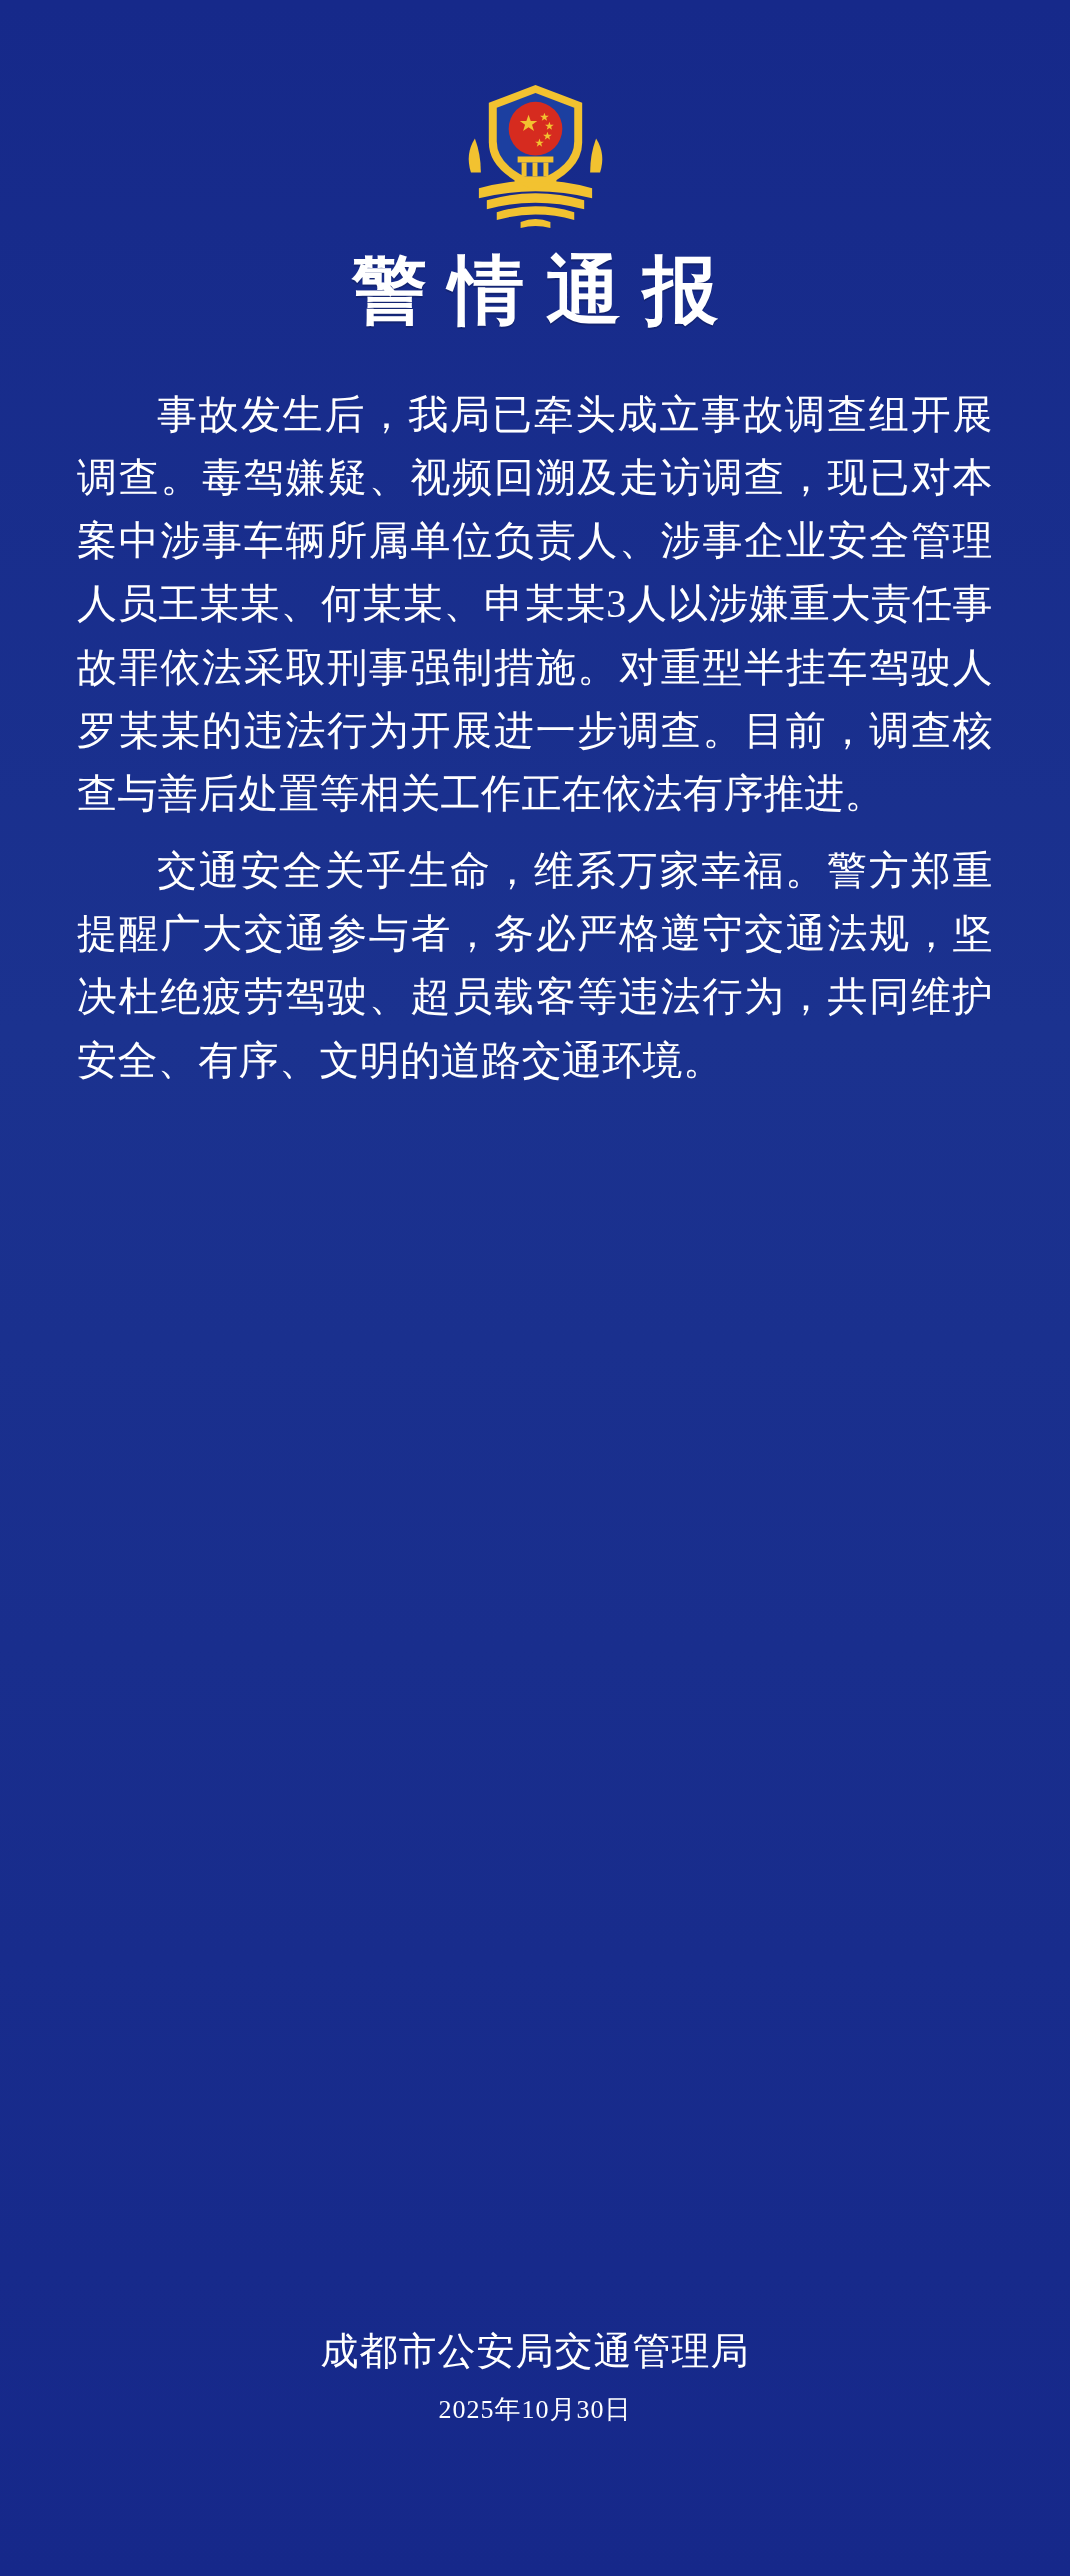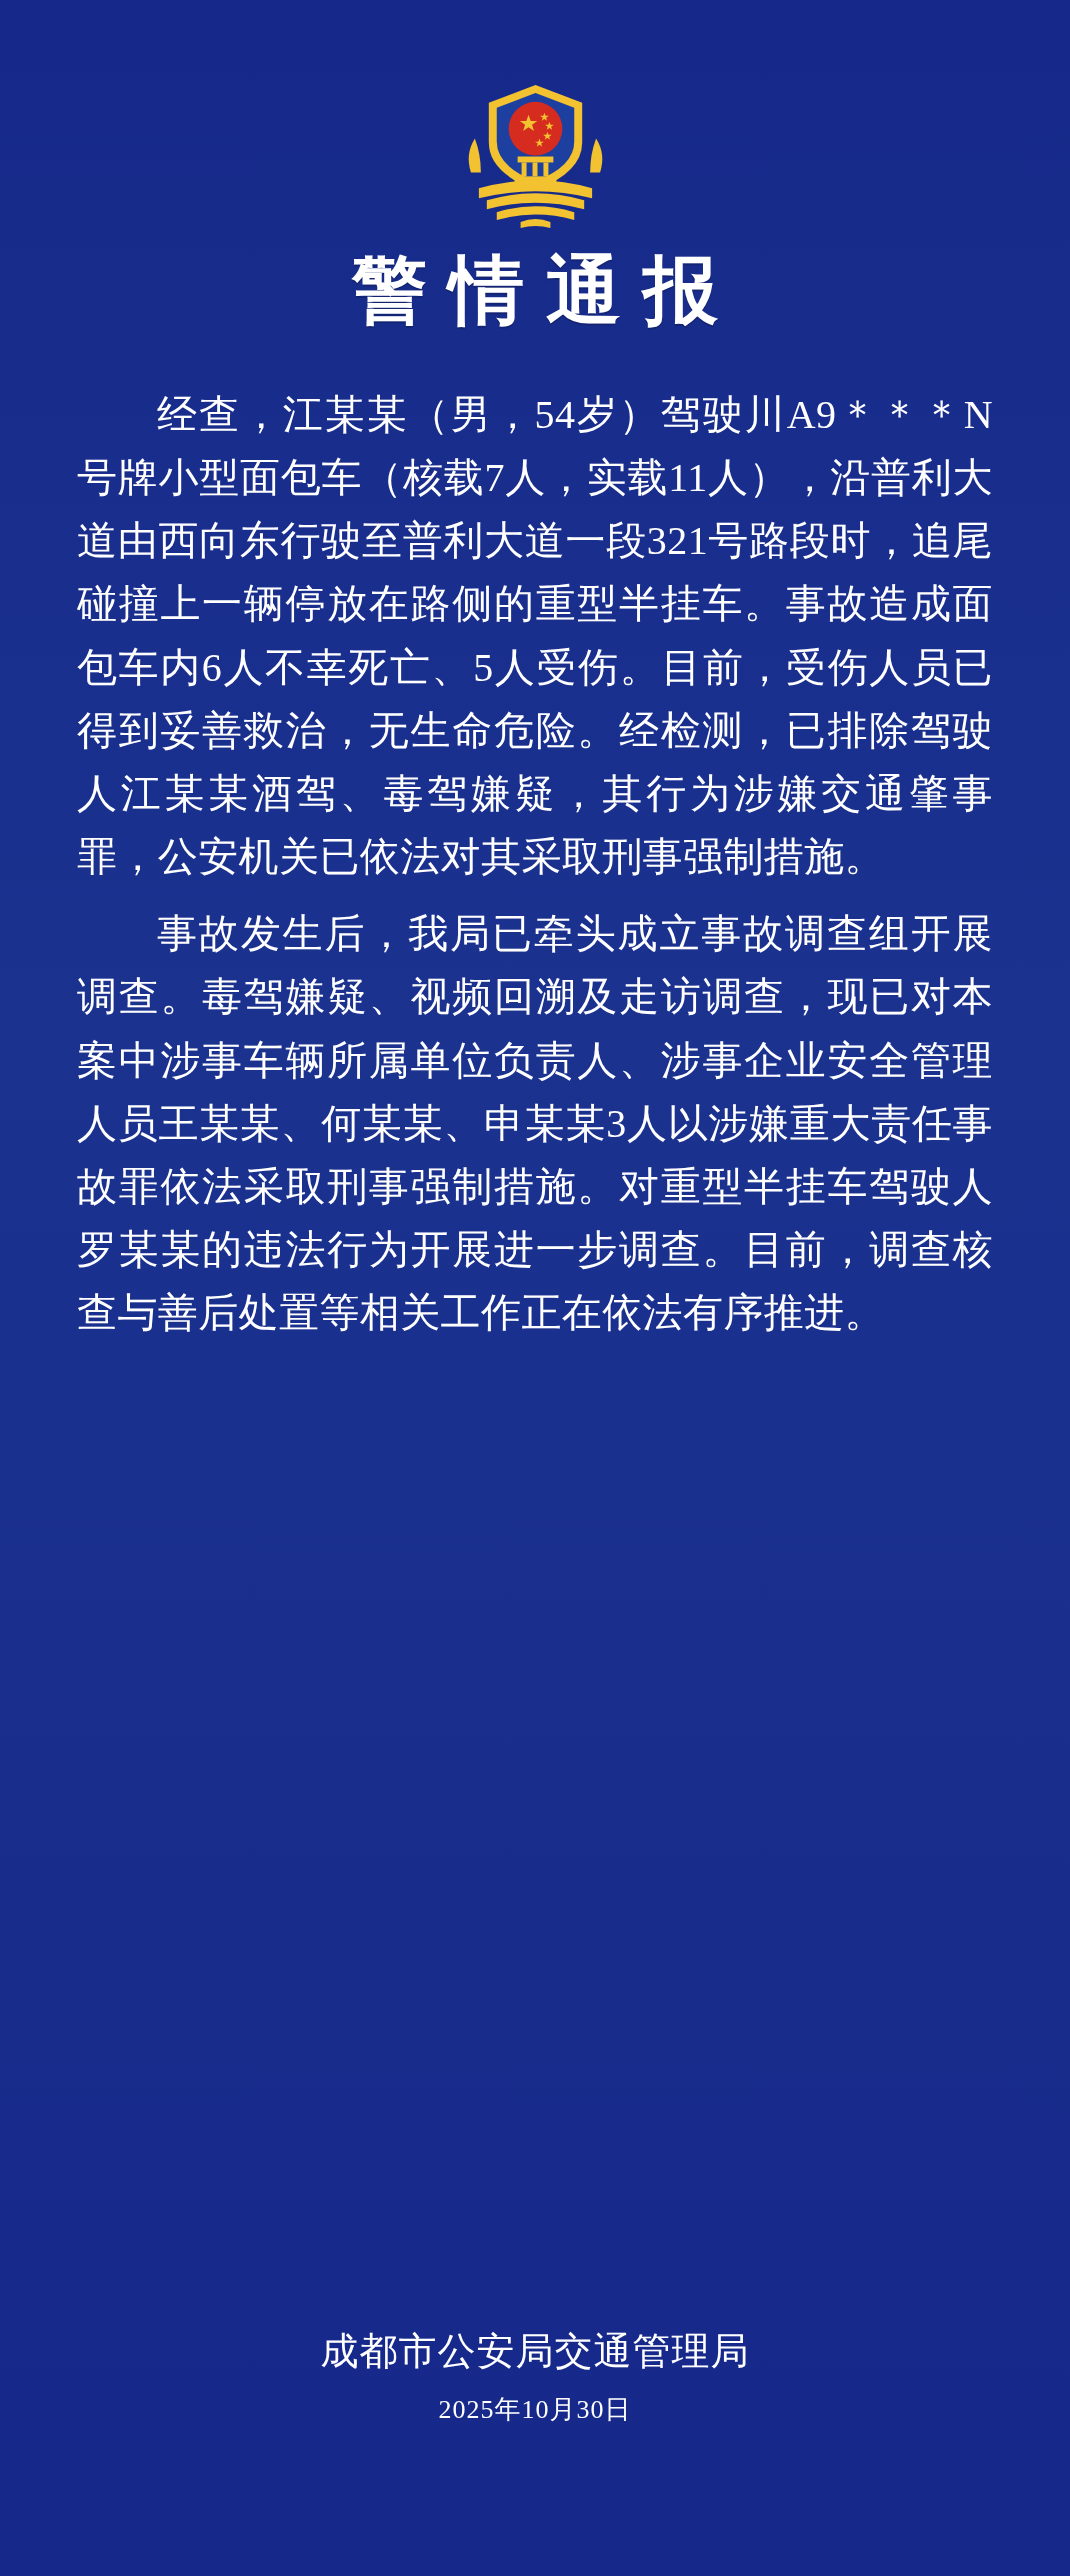--- a/index.html
+++ b/index.html
@@ -131,7 +131,6 @@
   <h1 class="title">警情通报</h1>
 
   <div class="body-text">
-    <p class="para">经查，江某某（男，54岁）驾驶川A9＊＊＊N号牌小型面包车（核载7人，实载11人），沿普利大道由西向东行驶至普利大道一段321号路段时，追尾碰撞上一辆停放在路侧的重型半挂车。事故造成面包车内6人不幸死亡、5人受伤。目前，受伤人员已得到妥善救治，无生命危险。经检测，已排除驾驶人江某某酒驾、毒驾嫌疑，其行为涉嫌交通肇事罪，公安机关已依法对其采取刑事强制措施。</p>
     <p class="para">事故发生后，我局已牵头成立事故调查组开展调查。毒驾嫌疑、视频回溯及走访调查，现已对本案中涉事车辆所属单位负责人、涉事企业安全管理人员王某某、何某某、申某某3人以涉嫌重大责任事故罪依法采取刑事强制措施。对重型半挂车驾驶人罗某某的违法行为开展进一步调查。目前，调查核查与善后处置等相关工作正在依法有序推进。</p>
   </div>
 

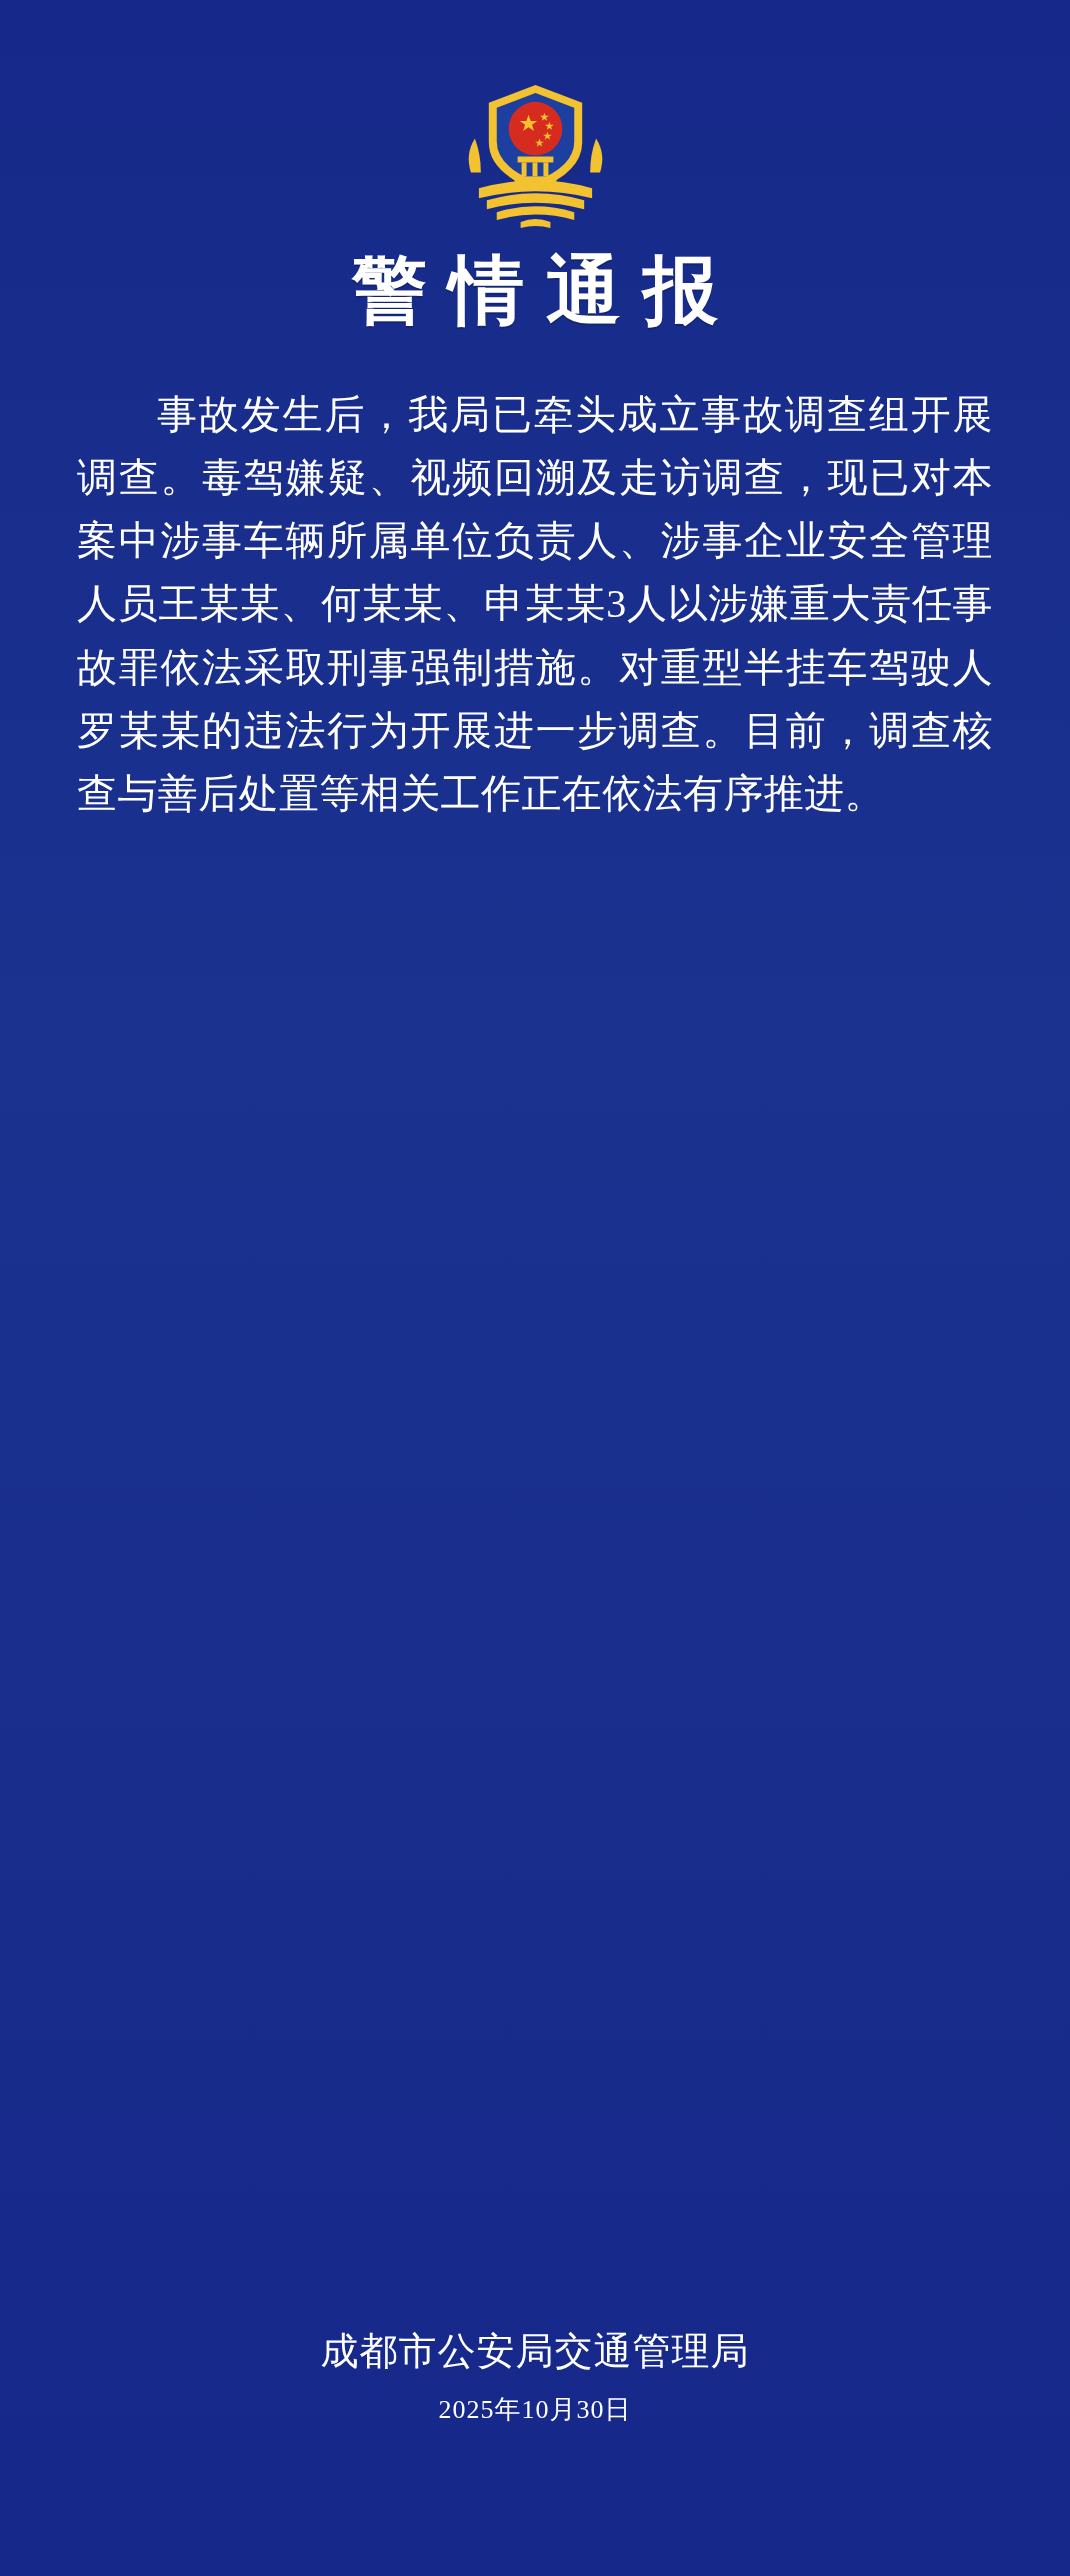--- a/index.html
+++ b/index.html
@@ -132,6 +132,7 @@
 
   <div class="body-text">
     <p class="para">事故发生后，我局已牵头成立事故调查组开展调查。毒驾嫌疑、视频回溯及走访调查，现已对本案中涉事车辆所属单位负责人、涉事企业安全管理人员王某某、何某某、申某某3人以涉嫌重大责任事故罪依法采取刑事强制措施。对重型半挂车驾驶人罗某某的违法行为开展进一步调查。目前，调查核查与善后处置等相关工作正在依法有序推进。</p>
+    <p class="para">交通安全关乎生命，维系万家幸福。警方郑重提醒广大交通参与者，务必严格遵守交通法规，坚决杜绝疲劳驾驶、超员载客等违法行为，共同维护安全、有序、文明的道路交通环境。</p>
   </div>
 
   <div class="sign">

